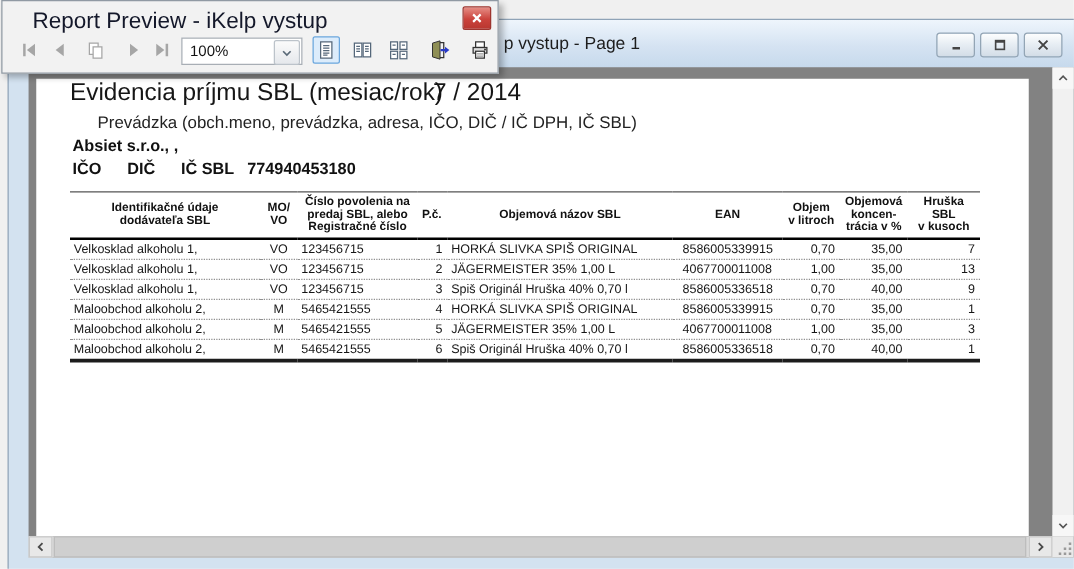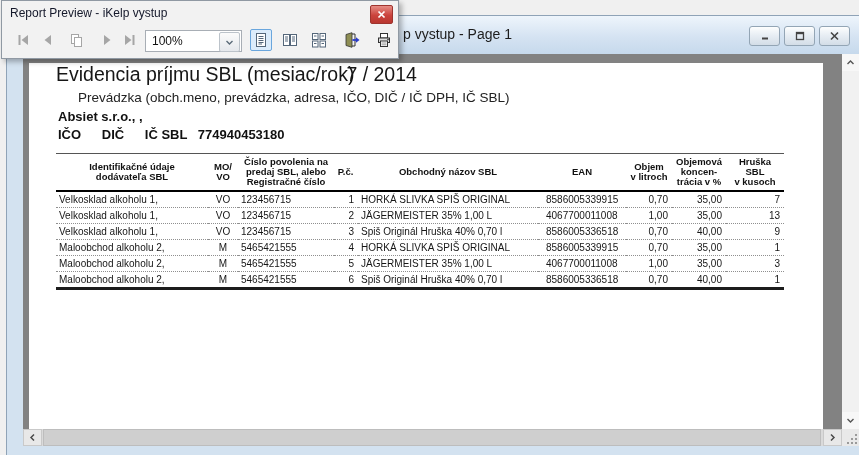--- a/index.html
+++ b/index.html
@@ -61,7 +61,7 @@
   .pv-window{position:absolute;left:1px;top:0;width:396px;height:57px;background:#f2f2f2;
     border:1px solid #9099a3;box-shadow:3px 3px 5px rgba(0,0,0,.28);}
   .pv-titlebar{position:absolute;left:0;top:0;right:0;height:26px;}
-  .pv-title{position:absolute;left:8px;top:5px;font-size:12px;color:#14182a;white-space:nowrap;text-align:center;}
+  .pv-title{position:absolute;left:24px;top:5px;font-size:18px;color:#14182a;white-space:nowrap;text-align:center;}
   .pv-close{position:absolute;right:5px;top:4px;width:21px;height:17px;
     background:linear-gradient(#e68d85,#cb433c 55%,#b93730);border:1px solid #9e342e;border-radius:2px;
     display:flex;align-items:center;justify-content:center;}

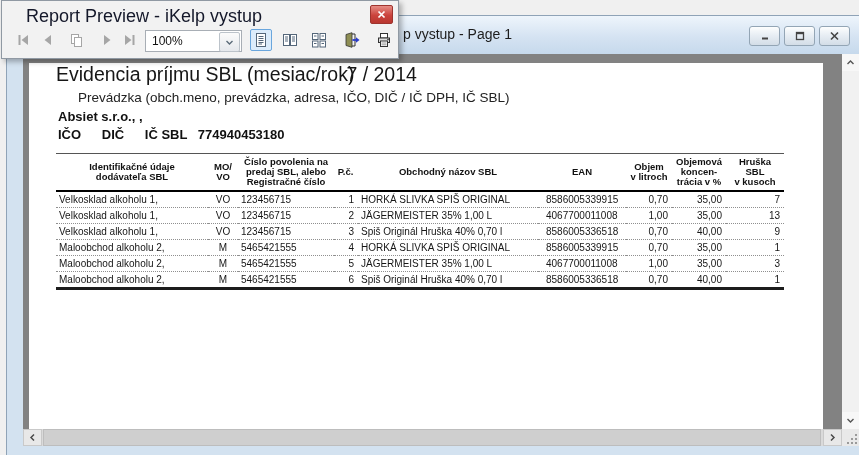--- a/index.html
+++ b/index.html
@@ -151,7 +151,7 @@
 predaj SBL, alebo
 Registračné číslo</th>
                 <th class="al-r">P.č.</th>
-                <th>Obchodný názov SBL</th>
+                <th>Objemová názov SBL</th>
                 <th>EAN</th>
                 <th>Objem
 v litroch</th>

